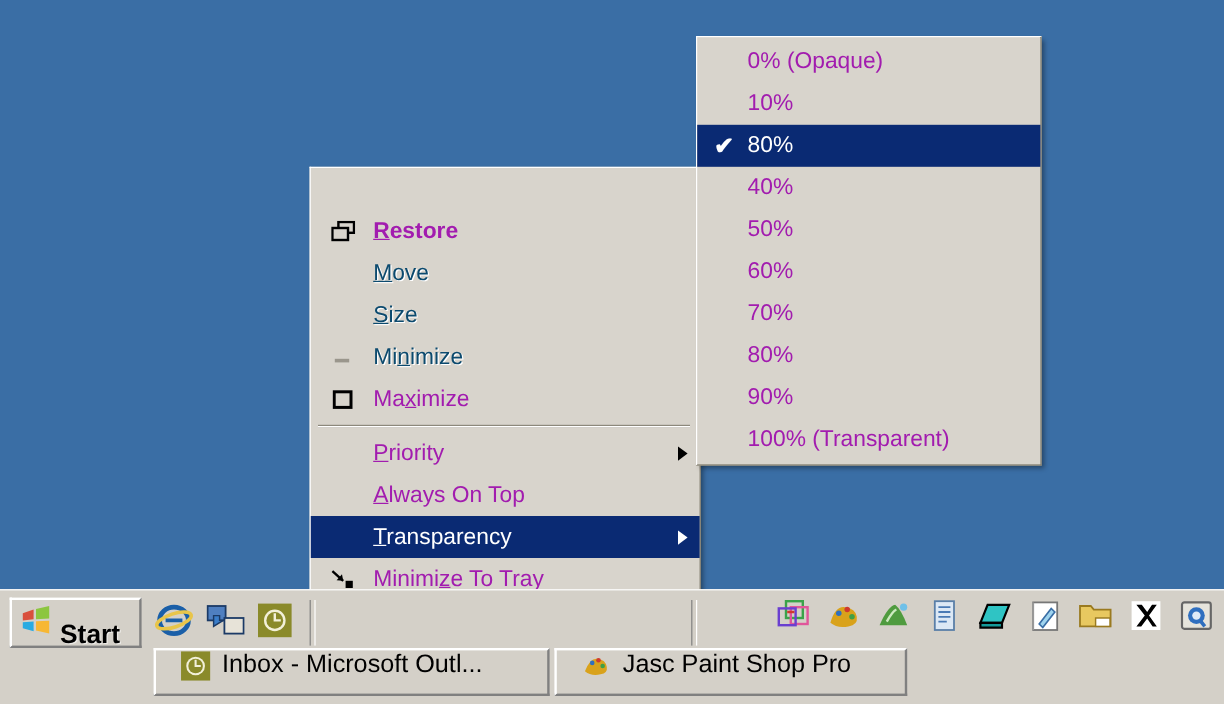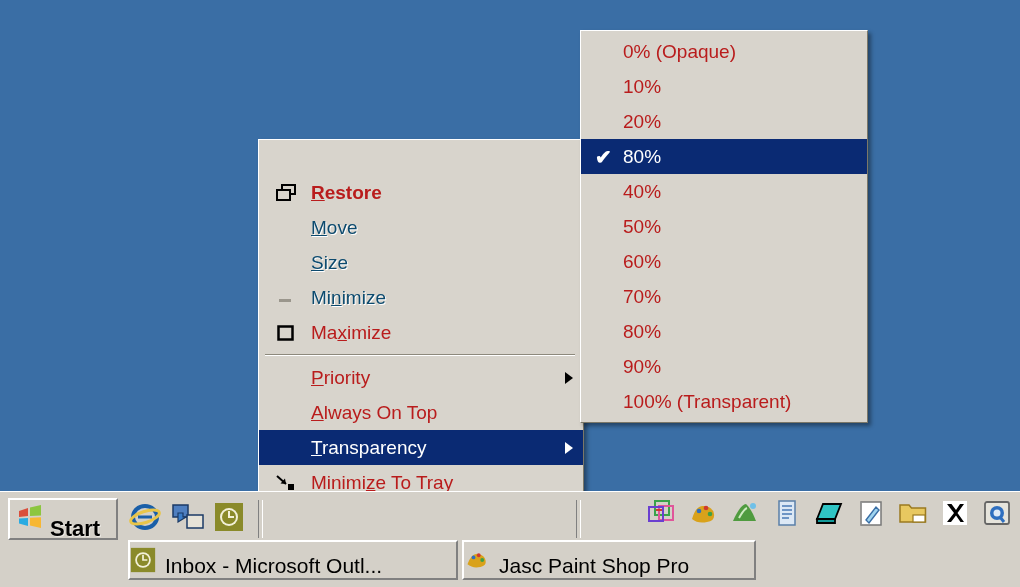--- a/index.html
+++ b/index.html
@@ -25,7 +25,7 @@
   .mi{
     position:relative;display:flex;align-items:center;
     height:35px;padding:0 0 0 52px;
-    font-size:19px;color:#b91c1c;white-space:nowrap;
+    font-size:19px;color:#a21caf;white-space:nowrap;
     box-sizing:border-box;cursor:default;
   }
   .mi.disabled{color:#0c4a6e;text-shadow:1px 1px 0 #ffffff;}

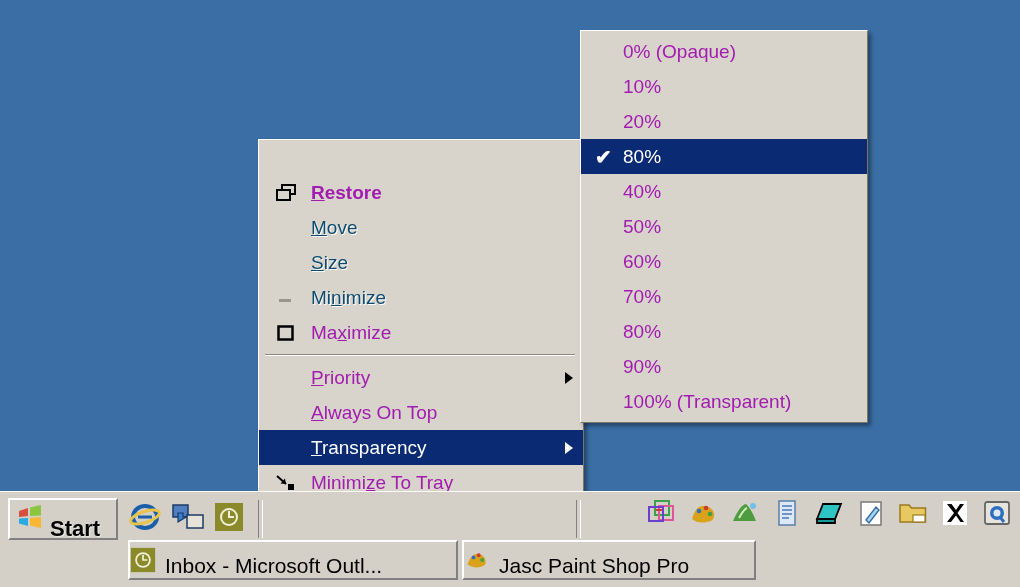--- a/index.html
+++ b/index.html
@@ -188,9 +188,6 @@
   <div class="mi">
     <span class="lbl">10%</span>
   </div>
-  <div class="mi">
-    <span class="lbl">20%</span>
-  </div>
   <div class="mi sel">
     <span class="chk">✔</span>
     <span class="lbl">80%</span>

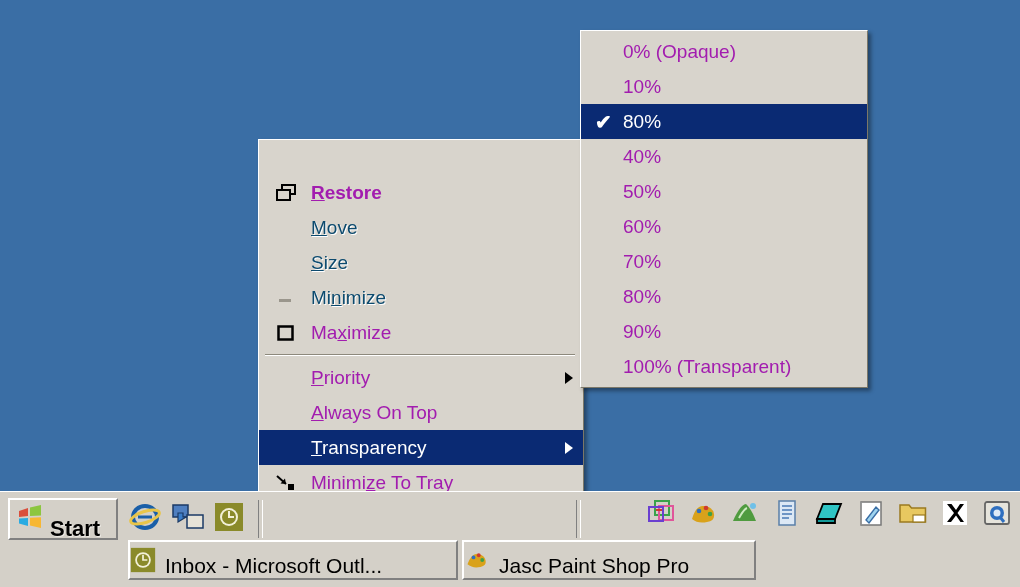--- a/index.html
+++ b/index.html
@@ -86,7 +86,7 @@
     background:#d4d0c8;
     border-top:2px solid #ffffff;border-left:2px solid #ffffff;
     border-right:2px solid #808080;border-bottom:2px solid #808080;
-    display:flex;align-items:flex-end;gap:9px;padding-left:0;
+    display:flex;align-items:flex-start;gap:9px;padding-left:20px;
     font-size:21px;color:#000;white-space:nowrap;overflow:hidden;
     cursor:default;
   }

